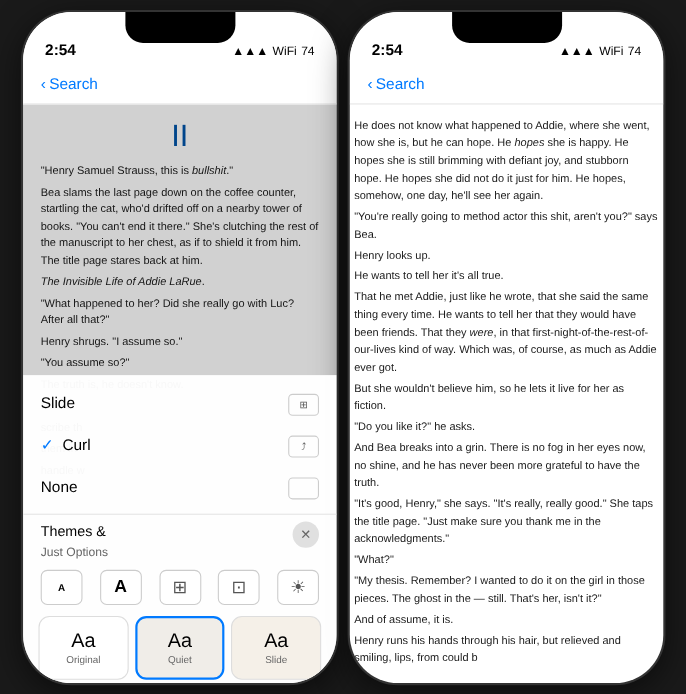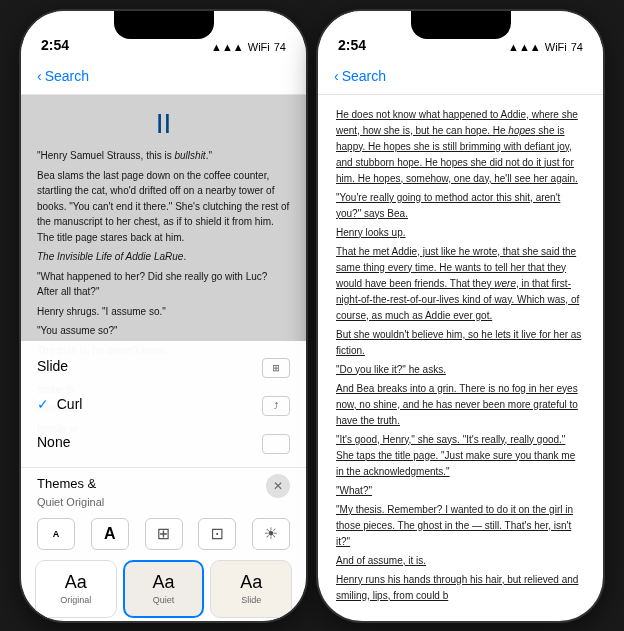--- a/index.html
+++ b/index.html
@@ -229,12 +229,11 @@
     
     .reading-content {
       flex: 1;
-      padding: 12px 18px 8px;
+      padding: 12px 4px 8px;
       font-size: 10.5px;
       line-height: 1.65;
       color: #1a1a1a;
       overflow: hidden;
-      text-decoration: underline;
     }
     .reading-content p {
       margin-bottom: 3px;

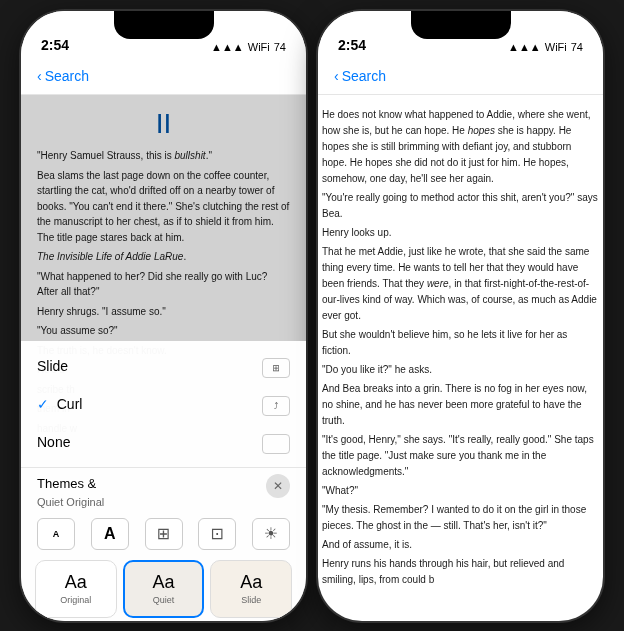--- a/index.html
+++ b/index.html
@@ -389,6 +389,7 @@
         <p>He does not know what happened to Addie, where she went, how she is, but he can hope. He <em>hopes</em> she is happy. He hopes she is still brimming with defiant joy, and stubborn hope. He hopes she did not do it just for him. He hopes, somehow, one day, he'll see her again.</p>
         <p>"You're really going to method actor this shit, aren't you?" says Bea.</p>
         <p>Henry looks up.</p>
+        <p>He wants to tell her it's all true.</p>
         <p>That he met Addie, just like he wrote, that she said the same thing every time. He wants to tell her that they would have been friends. That they <em>were</em>, in that first-night-of-the-rest-of-our-lives kind of way. Which was, of course, as much as Addie ever got.</p>
         <p>But she wouldn't believe him, so he lets it live for her as fiction.</p>
         <p>"Do you like it?" he asks.</p>

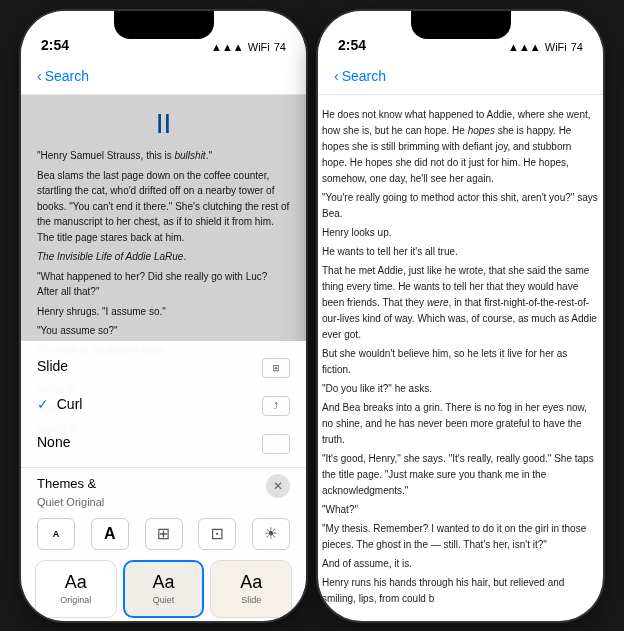--- a/index.html
+++ b/index.html
@@ -324,7 +324,7 @@
         <div class="themes-header">
           <div>
             <span style="font-size:13px;font-weight:500;">Themes &amp; </span>
-            <br><span style="font-size:11px;color:#666;">Quiet Original</span>
+            <br><span style="font-size:11px;color:#666;">Just Options</span>
           </div>
           <div class="close-btn">✕</div>
         </div>

